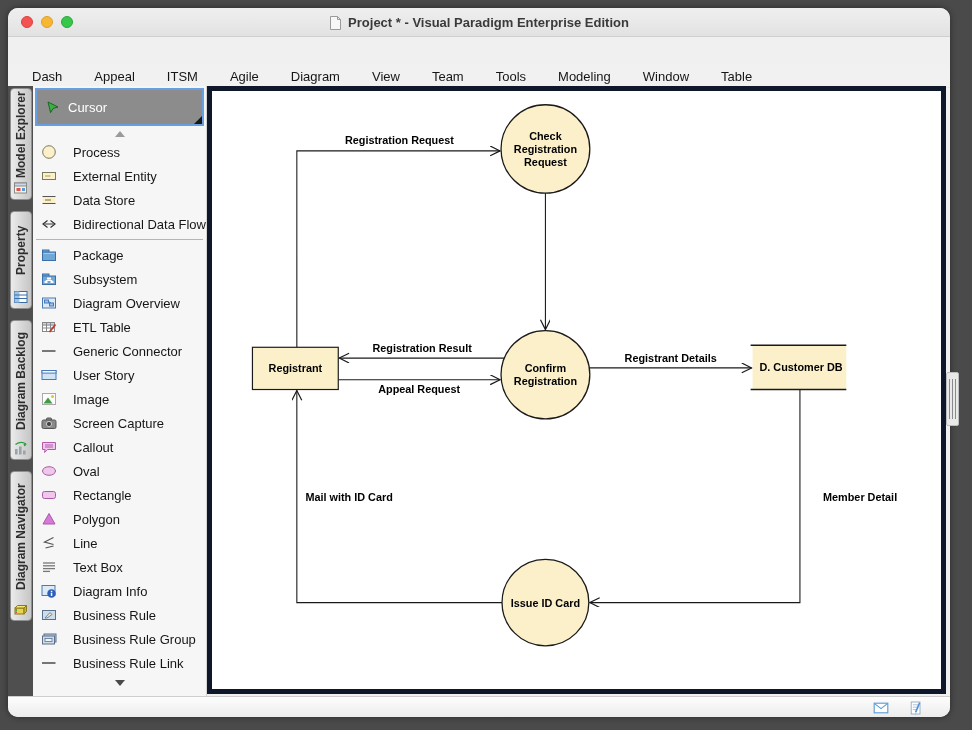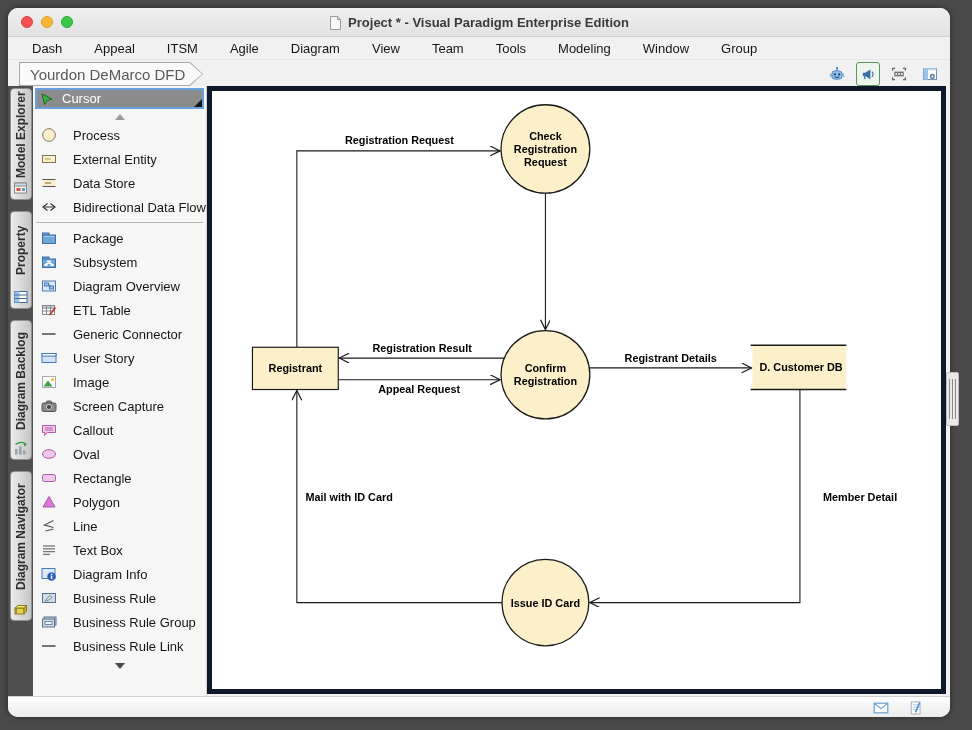--- a/index.html
+++ b/index.html
@@ -14,7 +14,7 @@
   .tl.green{background:#38c748;border:1px solid #2aa93a;box-sizing:border-box;}
   .title-wrap{display:flex;align-items:center;gap:6px;font-size:13px;font-weight:bold;color:#3a3a3a;}
   
-  .menubar{height:22px;background:#f1f1f1;display:flex;align-items:center;padding-left:8px;border-bottom:1px solid #e6e6e6;}
+  .menubar{height:22px;background:#f1f1f1;display:flex;align-items:center;padding-left:8px;border-bottom:1px solid #e6e6e6;margin-top:28px;}
   .menu-item{padding:0 16px;font-size:13px;color:#161616;cursor:default;}
   
   .toolbar-row{height:28px;background:#f1f1f1;position:relative;}

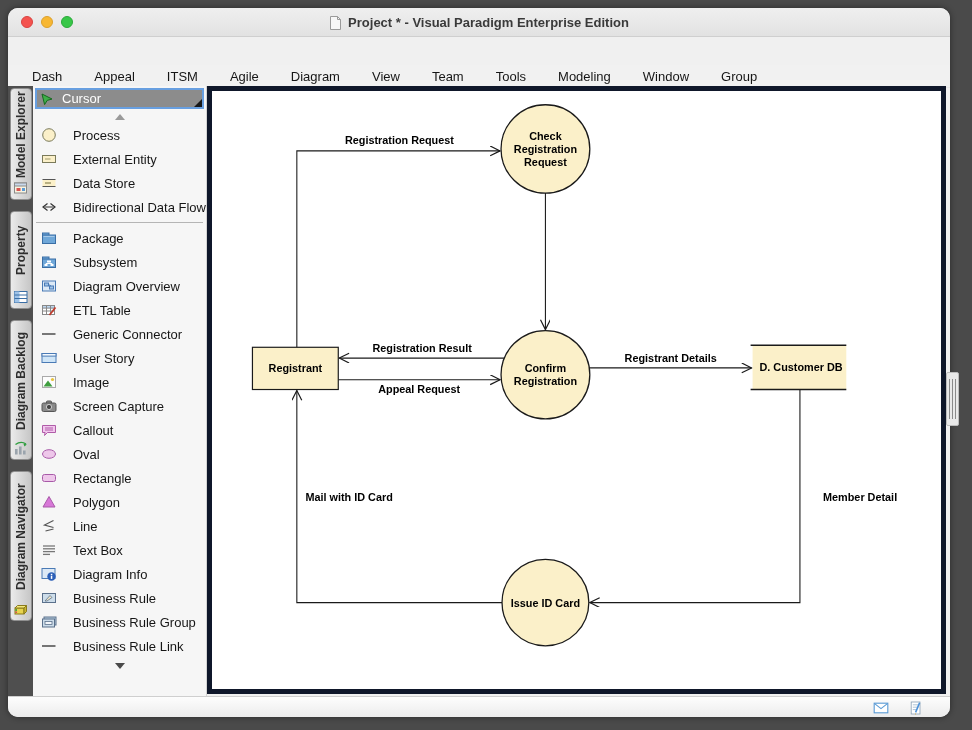--- a/index.html
+++ b/index.html
@@ -87,7 +87,7 @@
       <div class="menu-item">Tools</div>
       <div class="menu-item">Modeling</div>
       <div class="menu-item">Window</div>
-      <div class="menu-item">Group</div>
+      <div class="menu-item">Table</div>
     </div>
 
   <div class="toolbar-row">

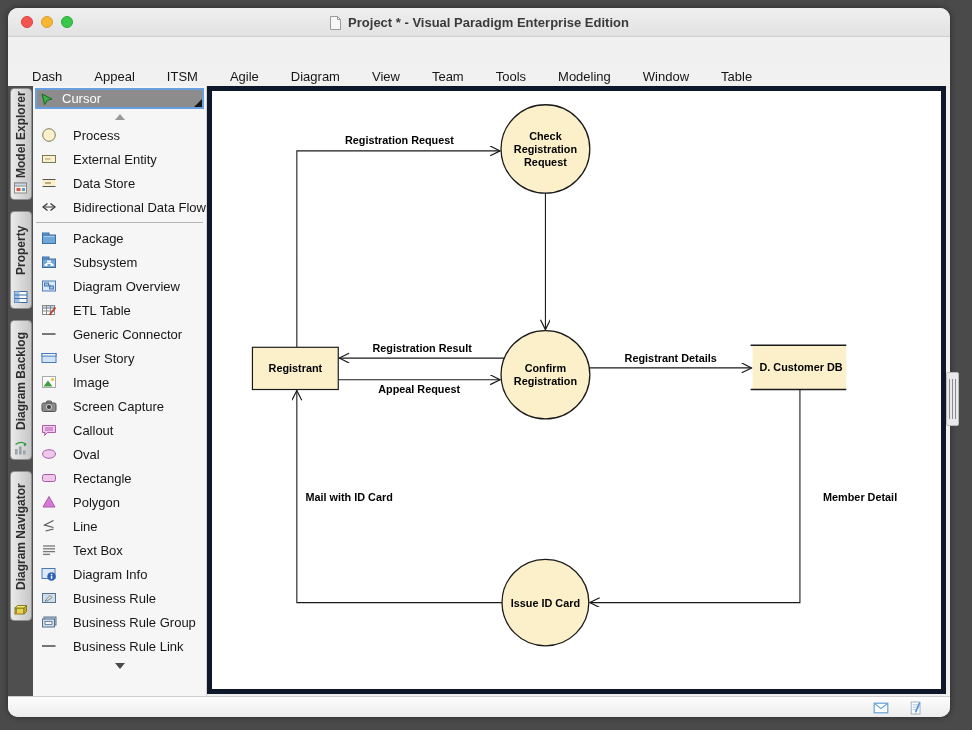--- a/index.html
+++ b/index.html
@@ -35,7 +35,7 @@
   .side-tab .vlabel{position:absolute;top:3px;bottom:22px;left:0;right:0;writing-mode:vertical-rl;transform:rotate(180deg);display:flex;align-items:center;justify-content:center;font-size:12px;font-weight:bold;color:#2e2e2e;white-space:nowrap;}
   .side-tab .icon{position:absolute;bottom:3px;left:2px;width:16px;height:16px;}
   .palette{width:174px;flex:0 0 174px;background:#f6f6f6;border-right:1px solid #d4d4d4;box-sizing:border-box;padding-top:2px;overflow:hidden;}
-  .tool-selected{height:21px;margin:0 2px;background:#8c8c8c;border:2px solid #689fe0;box-sizing:border-box;display:flex;align-items:center;gap:7px;padding-left:2px;color:#fff;font-size:13px;position:relative;}
+  .tool-selected{height:38px;margin:0 2px;background:#8c8c8c;border:2px solid #689fe0;box-sizing:border-box;display:flex;align-items:center;gap:7px;padding-left:8px;color:#fff;font-size:13px;position:relative;}
   .tool-selected::after{content:"";position:absolute;right:0;bottom:0;width:0;height:0;border-left:8px solid transparent;border-bottom:8px solid #181818;}
   .scrollbtn{height:12px;display:flex;align-items:center;justify-content:center;margin-top:2px;}
   .tri-up{width:0;height:0;border-left:5px solid transparent;border-right:5px solid transparent;border-bottom:6px solid #9a9a9a;}

